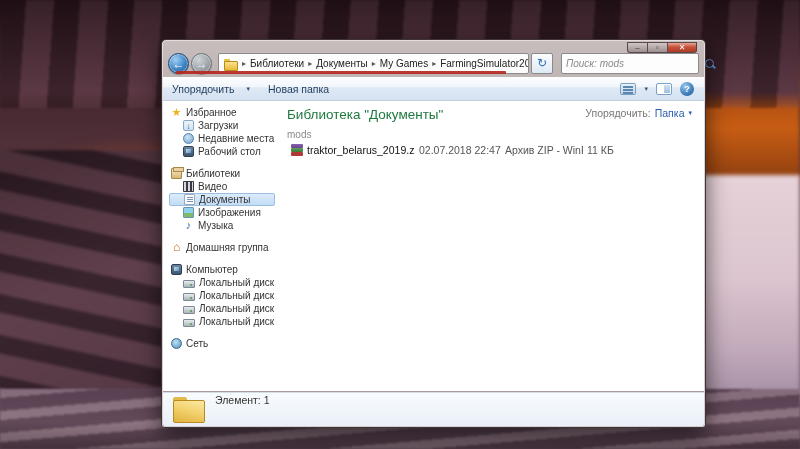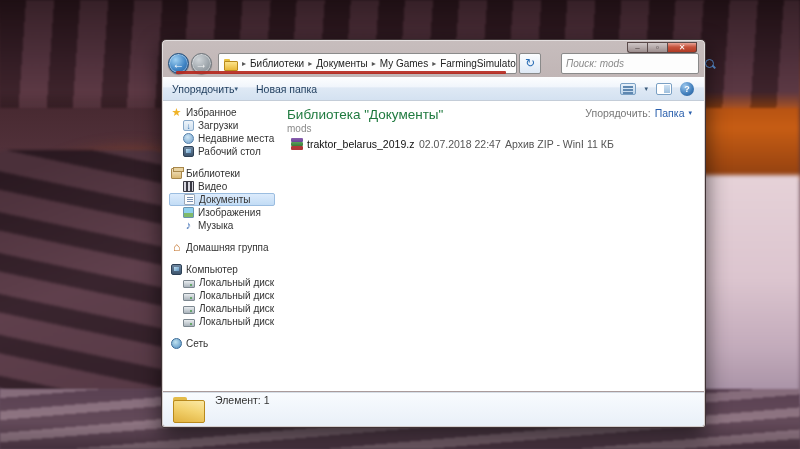--- a/index.html
+++ b/index.html
@@ -61,7 +61,7 @@
   .crumb-sep { color:#555; font-size:8px; padding:0 2px; }
   .refresh-btn { width:22px; height:21px; margin-left:2px; flex:0 0 auto; background:linear-gradient(180deg,#fbfdff,#dfe9f5);
     border:1px solid #8a8a8a; border-radius:2px; color:#2a6db5; font-size:12px; line-height:19px; text-align:center; }
-  .search-box { width:138px; height:21px; margin-left:20px; flex:0 0 auto; background:#fdfdfd; border:1px solid #8a8a8a;
+  .search-box { width:138px; height:21px; margin-left:8px; flex:0 0 auto; background:#fdfdfd; border:1px solid #8a8a8a;
     border-radius:2px; display:flex; align-items:center; }
   .search-box input { flex:1; border:none; outline:none; background:transparent; font-size:10px; color:#444;
     padding:0 4px; font-family:inherit; font-style:italic; }

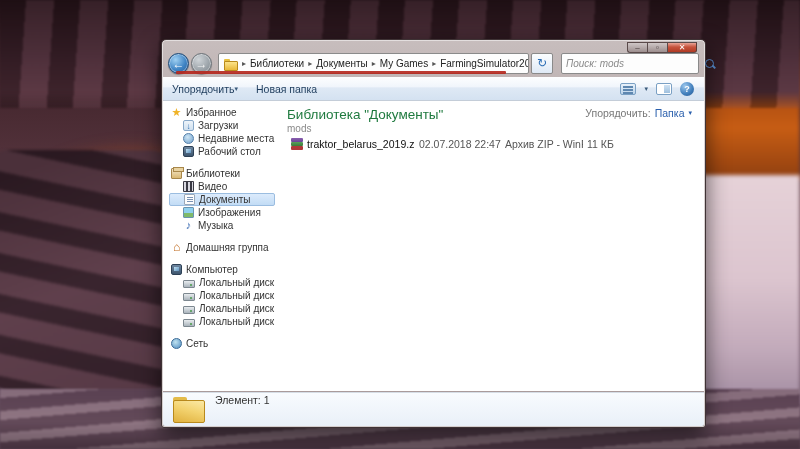--- a/index.html
+++ b/index.html
@@ -77,7 +77,7 @@
   .toolbar { position:absolute; left:1px; right:1px; top:37px; height:24px;
     background:linear-gradient(180deg,#fdfeff 0%,#f0f5fb 45%,#dfe9f5 46%,#d4e2f1 100%);
     border-bottom:1px solid #c4cdd8; display:flex; align-items:center; font-size:10.5px; color:#1e3c5c; }
-  .tb-item { padding:3px 9px; border-radius:2px; display:flex; align-items:center; gap:0; cursor:default; }
+  .tb-item { padding:3px 9px; border-radius:2px; display:flex; align-items:center; gap:12px; cursor:default; }
   .tb-caret { font-size:7px; color:#3a5a7a; }
   .tb-right { margin-left:auto; display:flex; align-items:center; gap:8px; padding-right:10px; }
   .views-icon { width:16px; height:12px; background:linear-gradient(180deg,#e8f1fa,#bcd4ea); border:1px solid #7aa0c4; border-radius:2px; position:relative; }

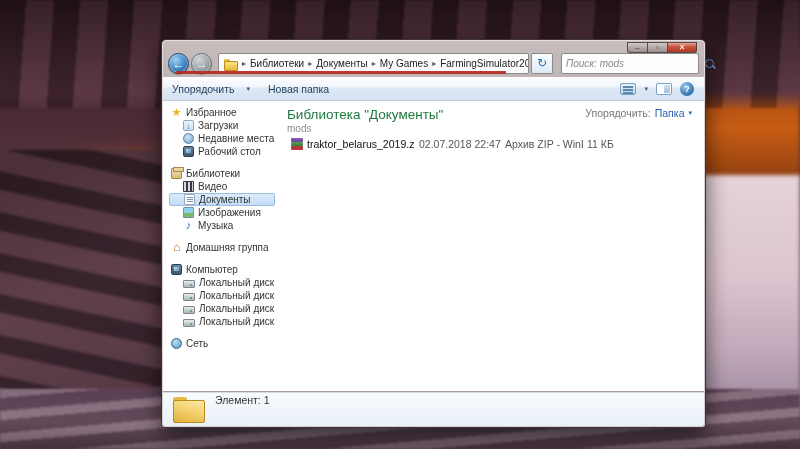--- a/index.html
+++ b/index.html
@@ -123,7 +123,7 @@
   .arrange { margin-left:auto; font-size:10.5px; color:#777; display:flex; gap:4px; align-items:center; padding-right:2px; }
   .arrange-val { color:#2a5fac; }
   .arrange-caret { color:#2a5fac; font-size:7px; }
-  .loc-sub { font-size:10px; color:#8a8a8a; margin-top:1px; }
+  .loc-sub { font-size:10px; color:#8a8a8a; margin-top:7px; }
 
   .cols { display:flex; margin-top:10px; font-size:10px; color:#7a8899; border-bottom:1px solid #f0f0f0; padding-bottom:2px; position:relative; }
   .col { padding:0 4px; cursor:default; }

